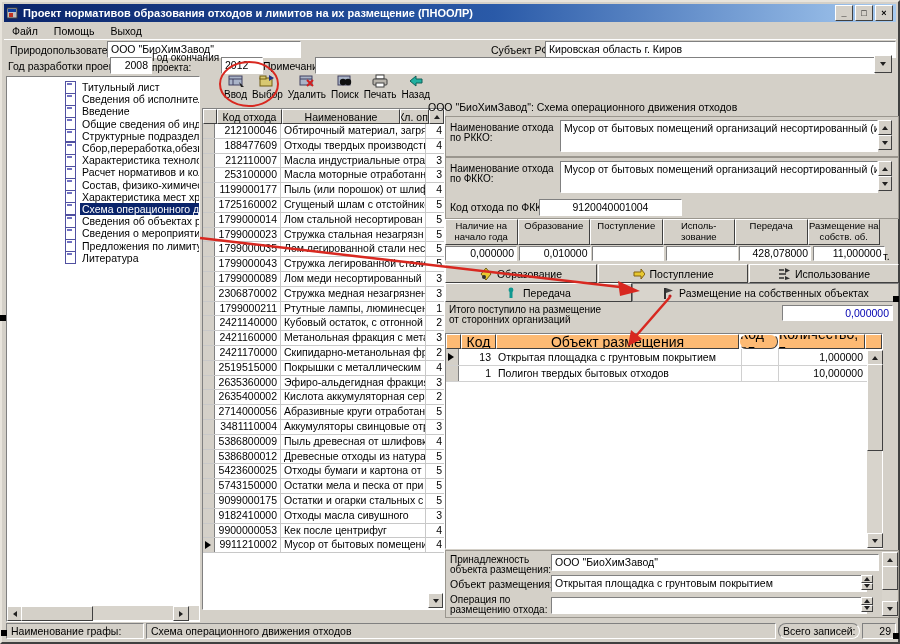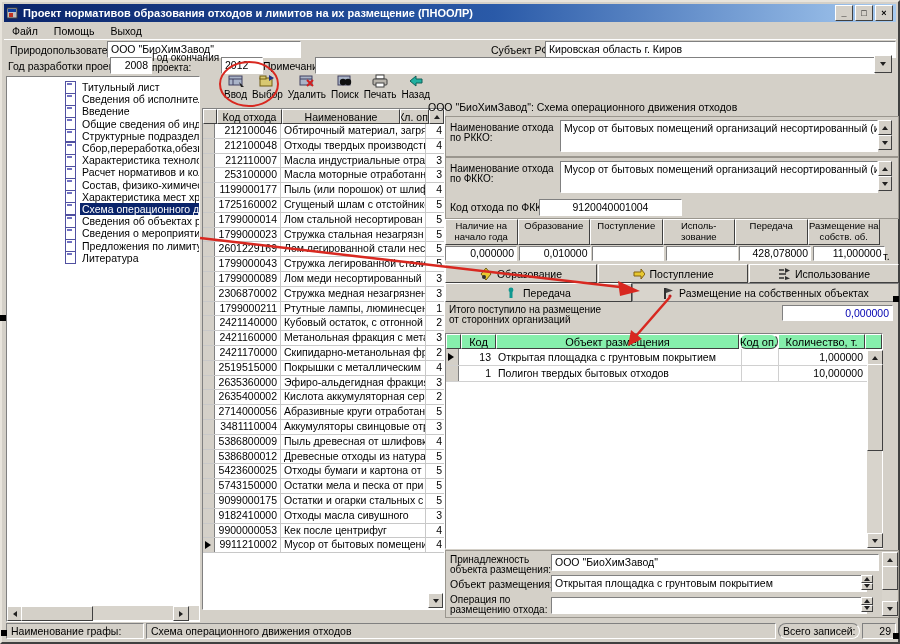--- a/index.html
+++ b/index.html
@@ -344,7 +344,7 @@
 
         <div class="wrow">
           <span class="wmark"></span>
-          <span class="wcode">212100048</span>
+          <span class="wcode">188477609</span>
           <span class="wname">Отходы твердых производств</span>
           <span class="wcl">4</span>
         </div>

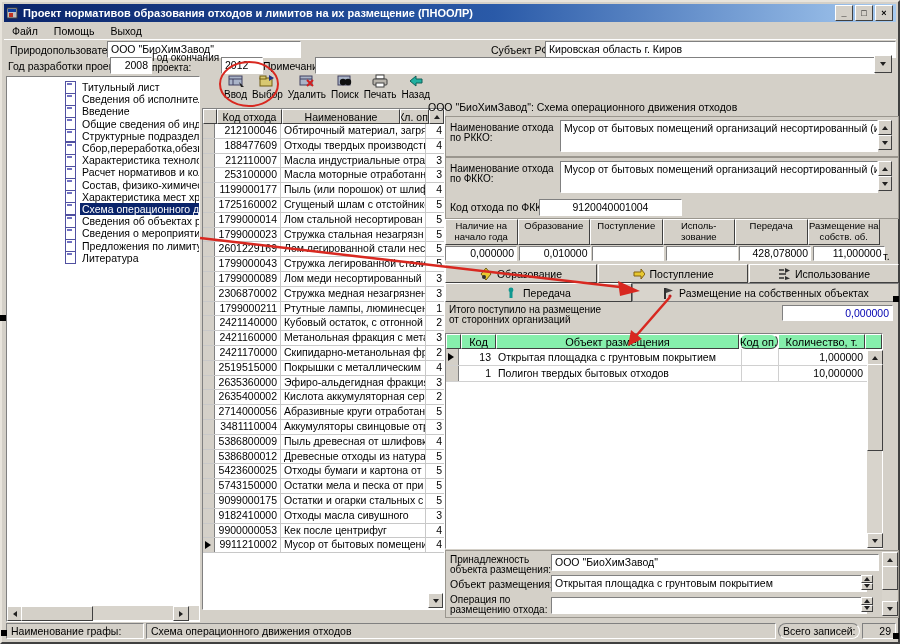--- a/index.html
+++ b/index.html
@@ -393,7 +393,7 @@
 
         <div class="wrow">
           <span class="wmark"></span>
-          <span class="wcode">2601229169</span>
+          <span class="wcode">1799000035</span>
           <span class="wname">Лом легированной стали нес</span>
           <span class="wcl">5</span>
         </div>

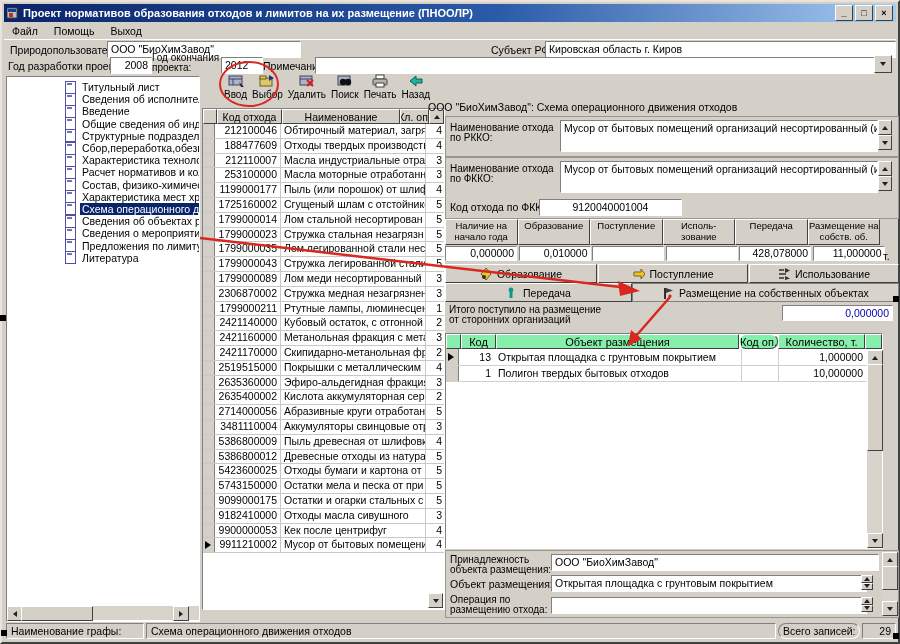--- a/index.html
+++ b/index.html
@@ -103,8 +103,8 @@
   .ptable{position:absolute;left:443px;top:331px;width:436px;height:214px;background:#fff;
     border:1px solid;border-color:#808080 #fff #fff #808080;}
   .phead{display:flex;height:15px;}
-  .ph{border:1px solid;border-color:#fff #404040 #404040 #fff;background:#86efac;
-    display:flex;align-items:center;justify-content:center;font-size:11px;overflow:hidden;}
+  .ph{border:1px solid;border-color:#fff #404040 #404040 #fff;background:#fdba74;
+    display:flex;align-items:center;justify-content:center;font-size:14px;overflow:hidden;}
   .prow{display:flex;height:15.5px;border-bottom:1px solid #d0d0d0;font-size:10.5px;align-items:center;}
   .pmark{width:12px;flex:0 0 12px;align-self:stretch;background:#d4d0c8;border-right:1px solid #808080;position:relative;}
   .pmark.on::after{content:"";position:absolute;left:2px;top:4px;width:0;height:0;

